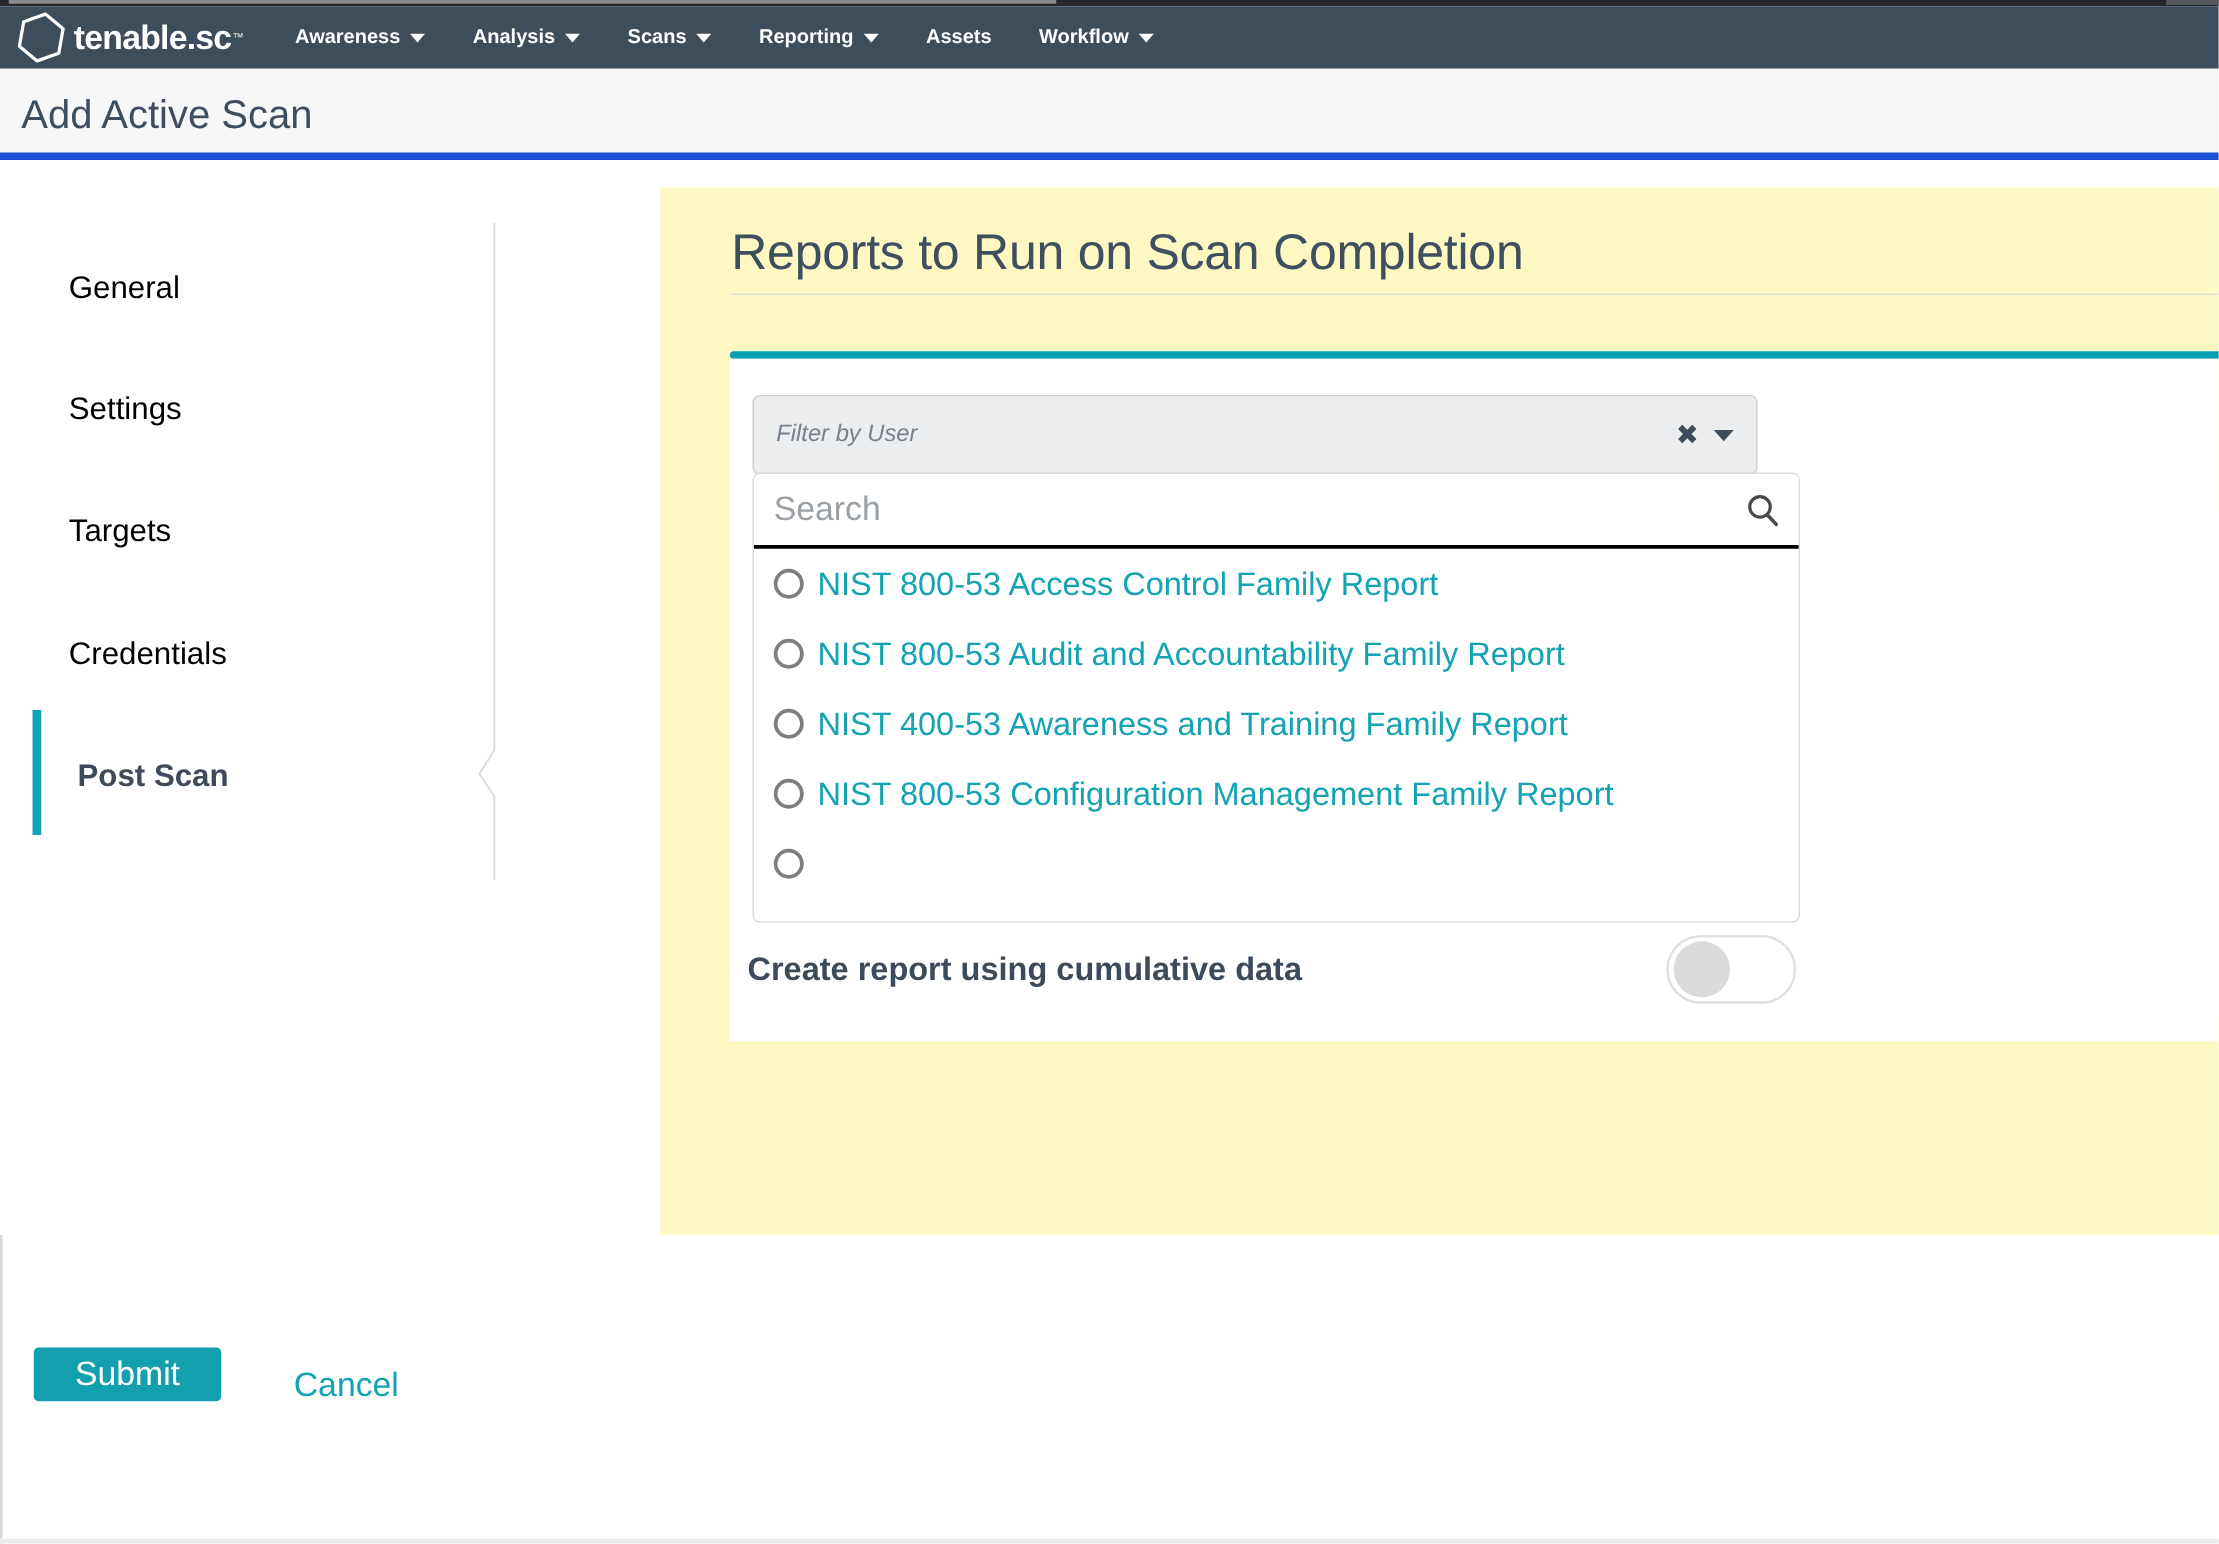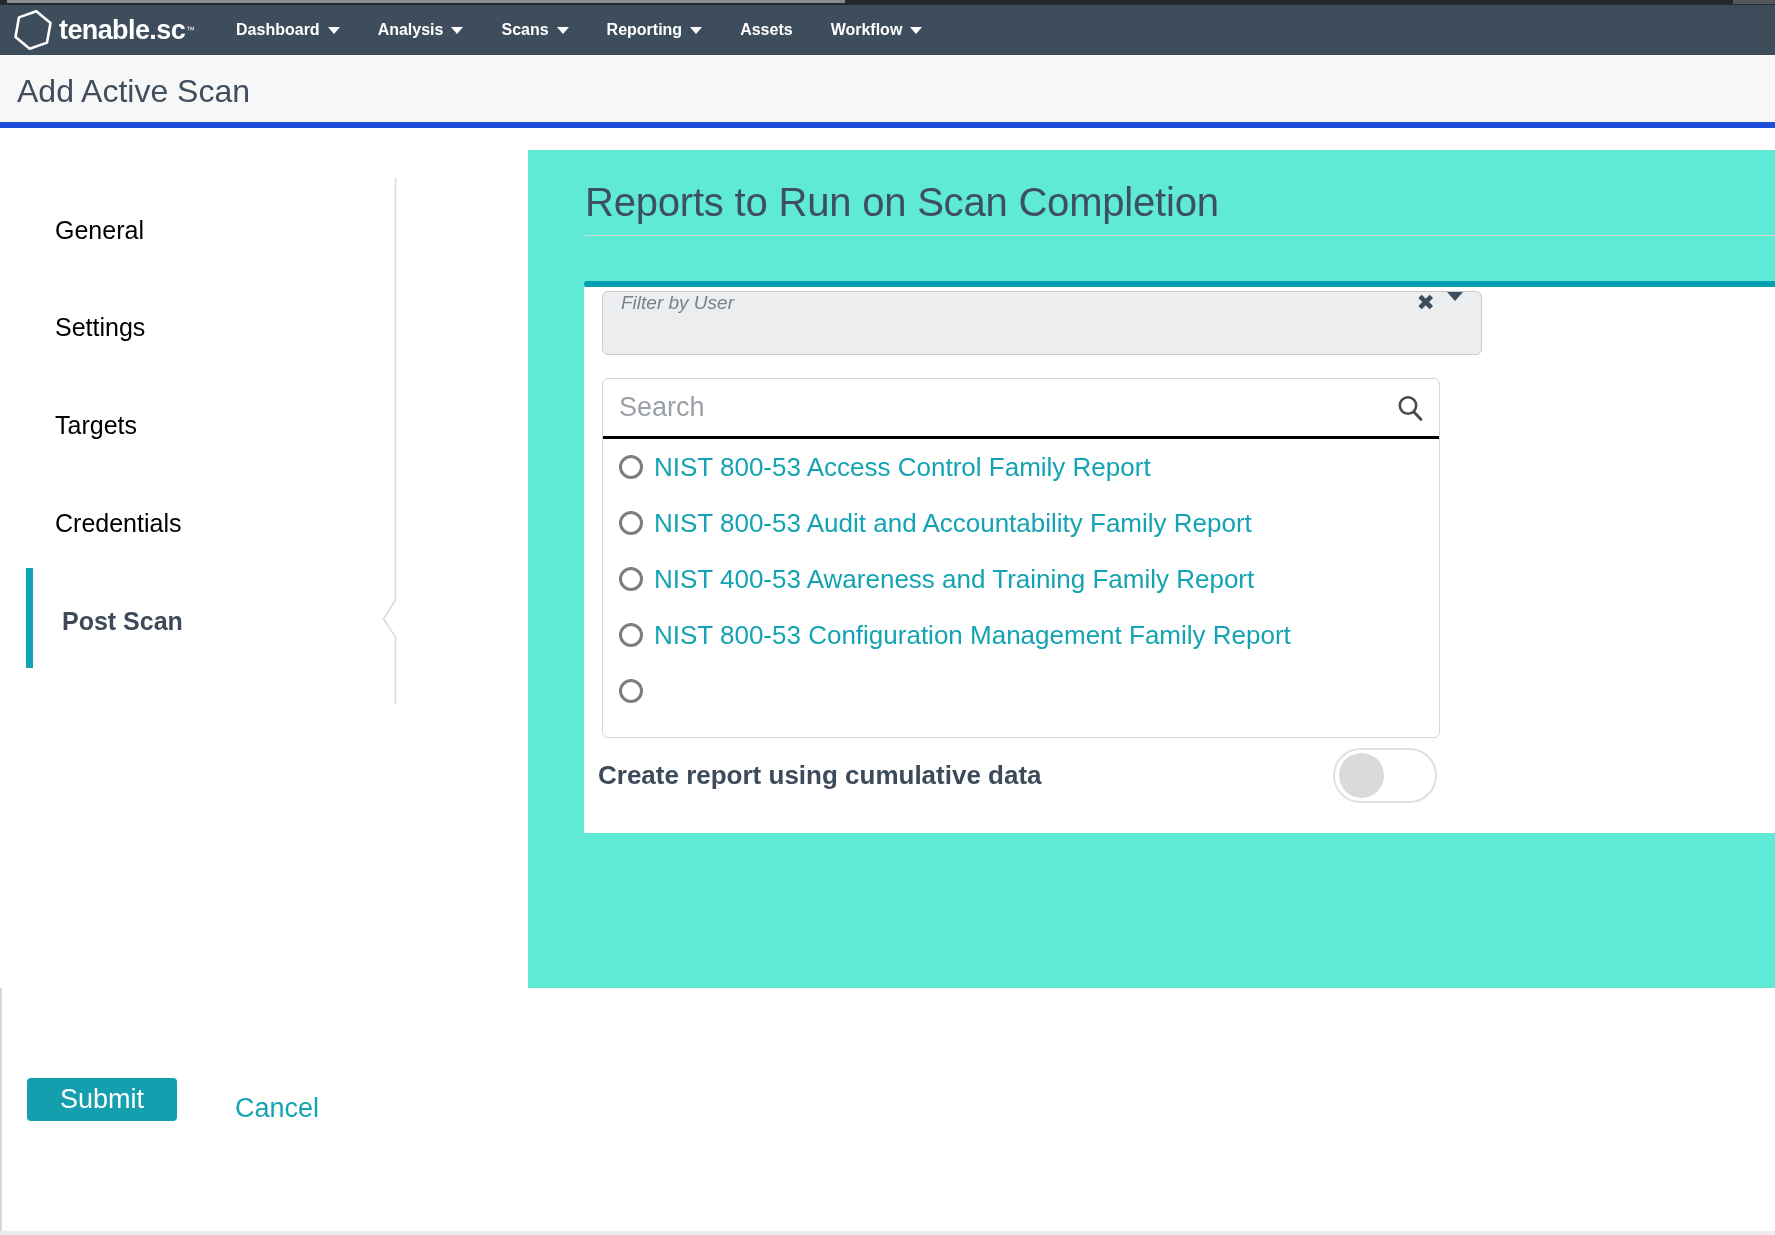--- a/index.html
+++ b/index.html
@@ -115,7 +115,7 @@
   <ul class="nav-items">
 
       <li class="nav-item">
-        <span class="nav-label">Dashboard</span>
+        <span class="nav-label">Awareness</span>
         <span class="caret"></span>
       </li>
 

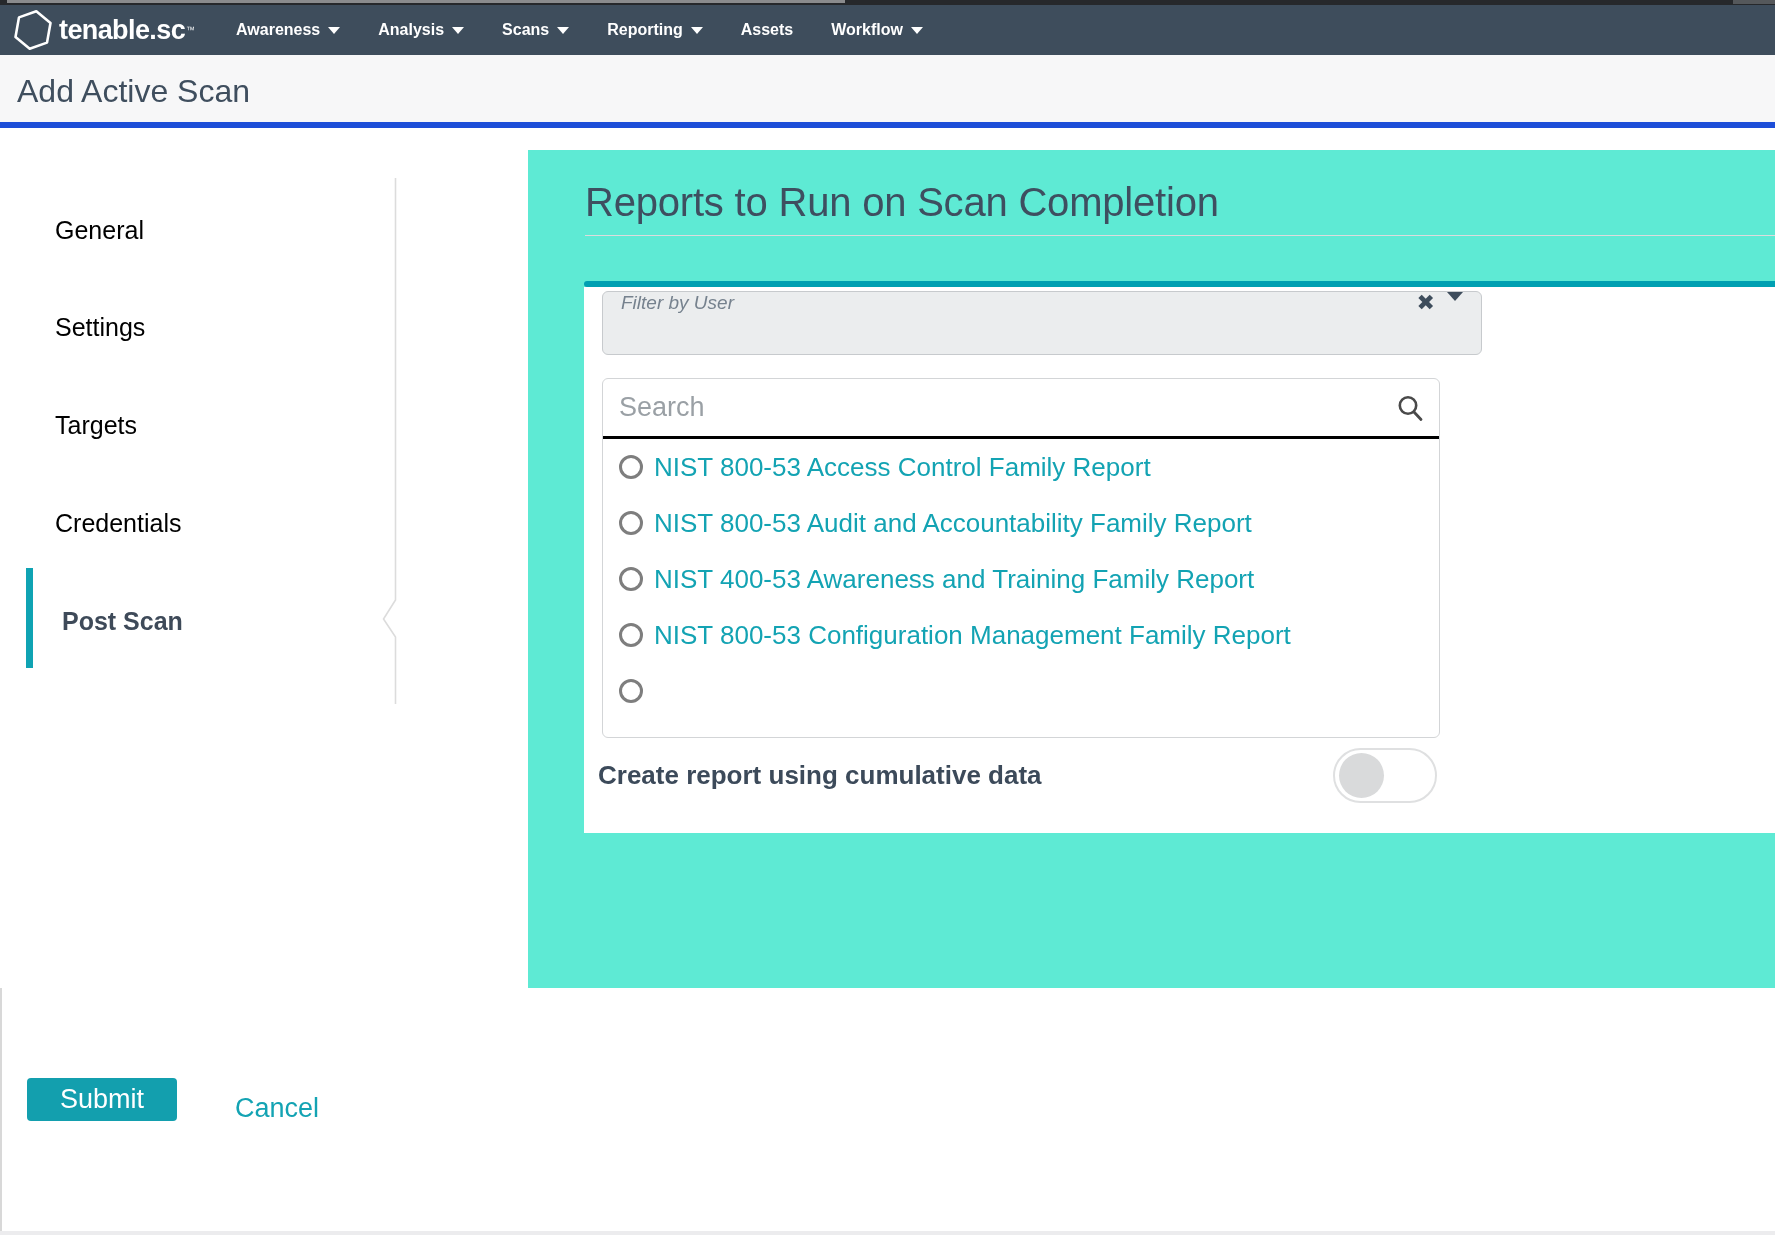--- a/index.html
+++ b/index.html
@@ -47,7 +47,7 @@
   .divider-svg { position:absolute; left:382px; top:50px; }
 
   
-  .panel { position:absolute; left:528px; top:150px; width:1247px; height:838px; background:#5eead4; }
+  .panel { position:absolute; left:528px; top:150px; width:1247px; height:838px; background:#fef9c3; }
   .panel h2 { position:absolute; left:57px; top:30px; font-size:40px; font-weight:300;
               color:#3e4f60; letter-spacing:-0.2px; }
   .panel .h-rule { position:absolute; left:57px; right:0; top:85px; height:1px; background:#dcdcdc; }

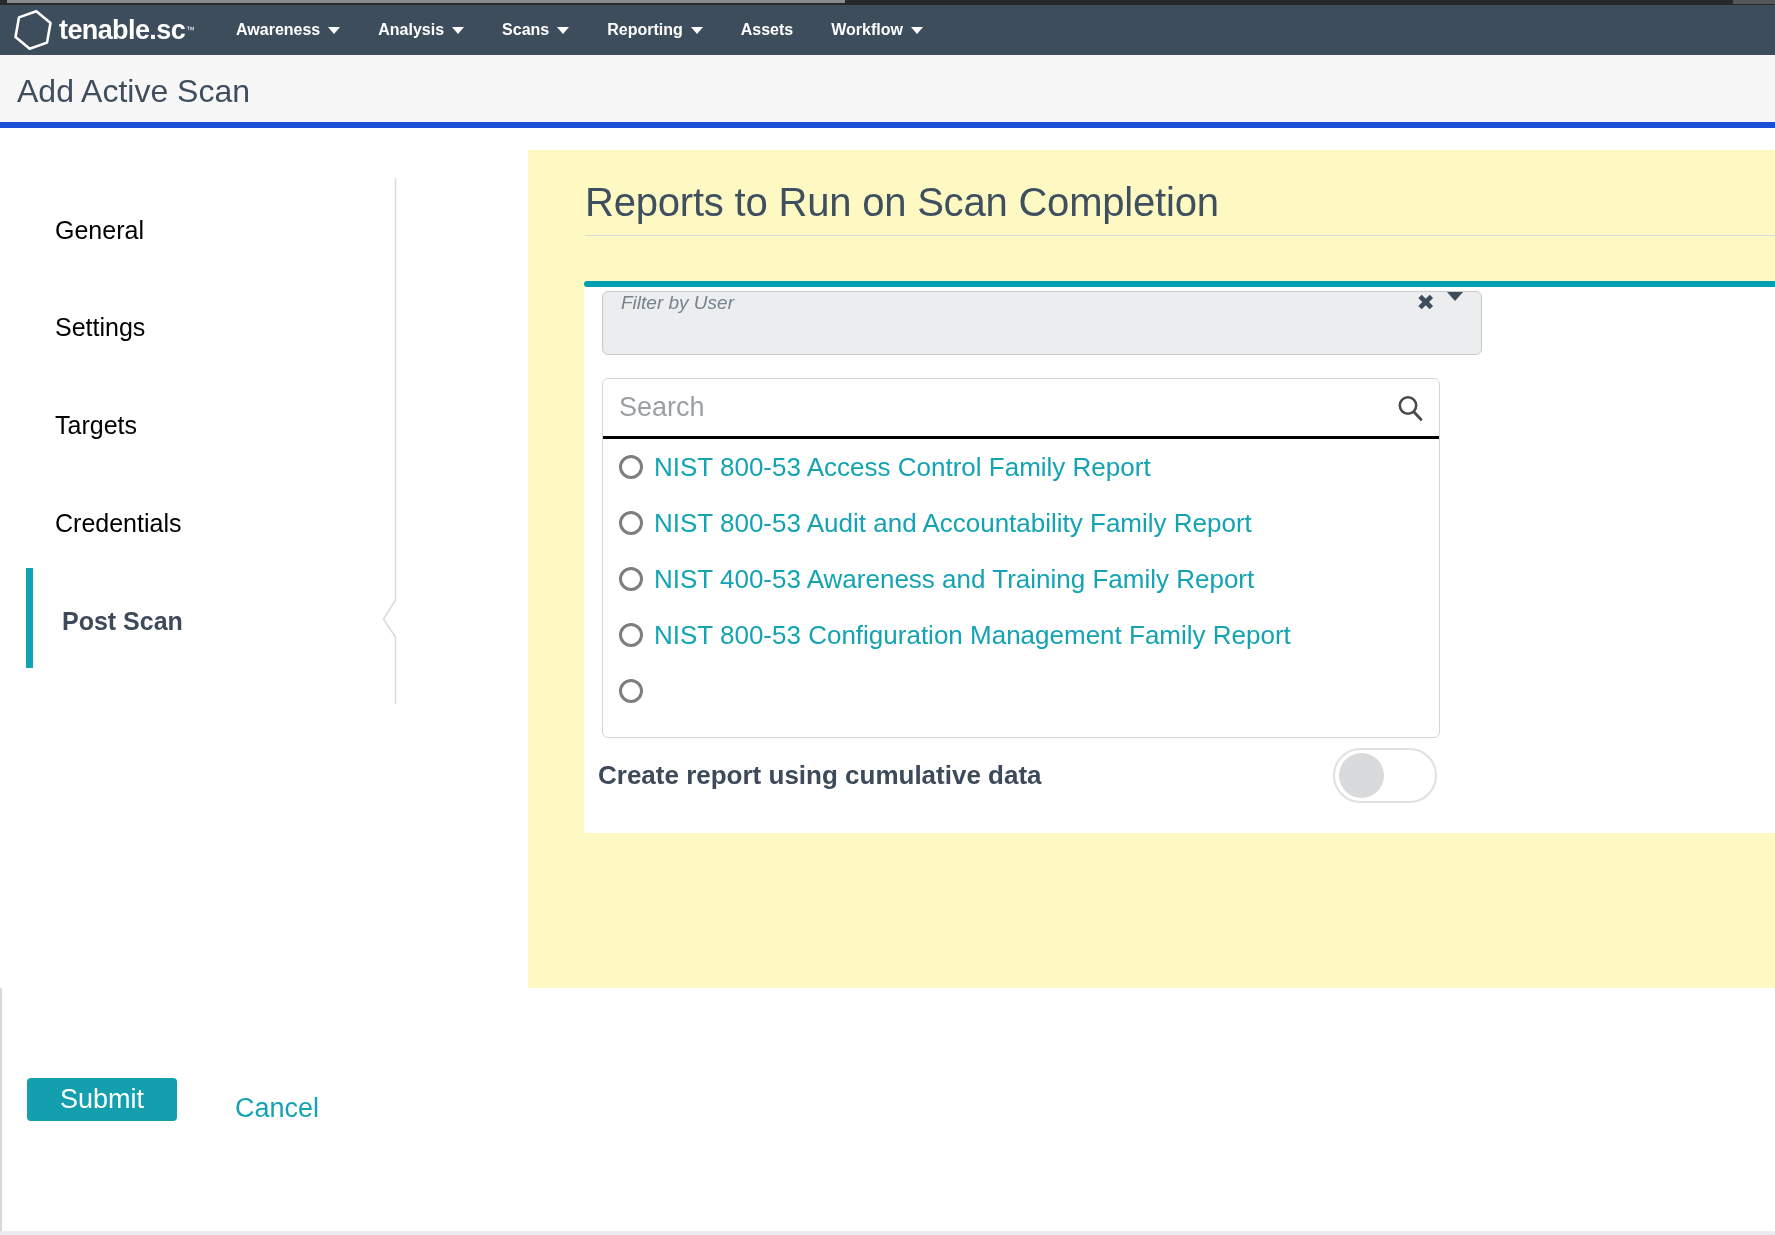--- a/index.html
+++ b/index.html
@@ -57,9 +57,9 @@
   .card { position:absolute; left:56px; right:0; top:137px; height:546px; background:#fff; }
 
   
-  .filter-box { position:absolute; left:18px; top:4px; width:880px; height:64px;
+  .filter-box { position:absolute; left:18px; top:29px; width:804px; height:64px;
                 background:#ebedee; border:1px solid #c7cacd; border-radius:6px;
-                display:flex; align-items:flex-start; cursor:pointer; }
+                display:flex; align-items:center; cursor:pointer; }
   .filter-placeholder { font-style:italic; font-size:19px; color:#76828e; margin-left:18px; flex:1; }
   .filter-clear { font-size:22px; color:#3e4d5c; font-weight:bold; line-height:1; cursor:pointer; }
   .filter-caret { width:0; height:0; border-left:8px solid transparent; border-right:8px solid transparent;

